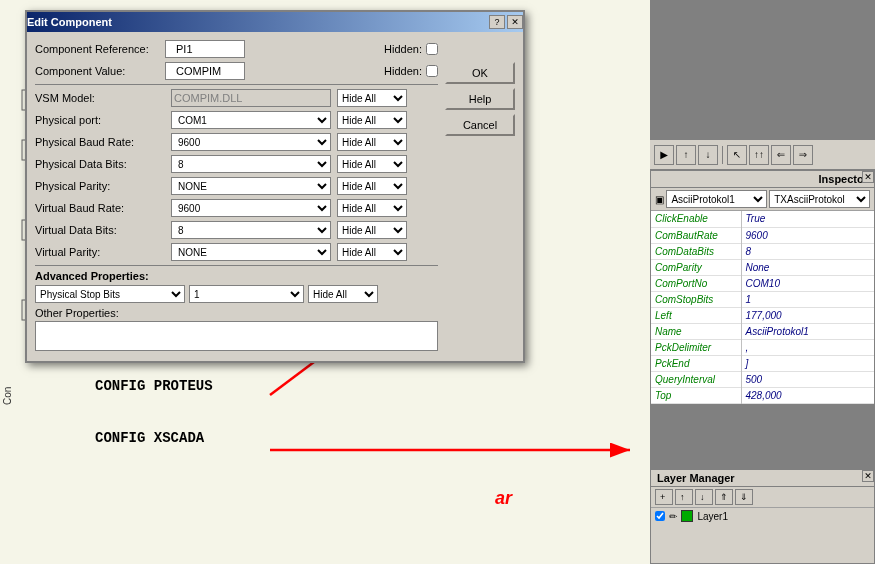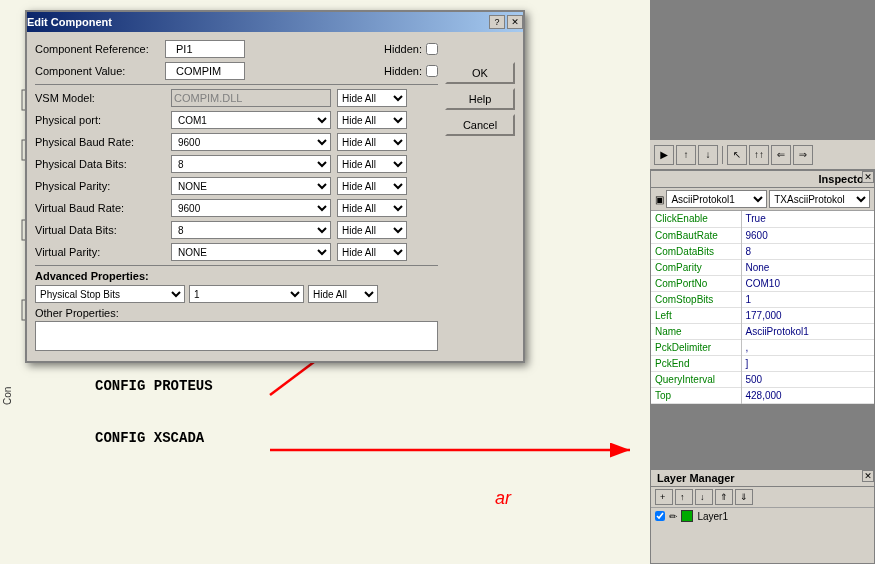--- a/index.html
+++ b/index.html
@@ -75,6 +75,7 @@
     .inspector-table td {
       padding: 1px 4px;
       height: 16px;
+      font-style: italic;
     }
 
     .inspector-table td:first-child {

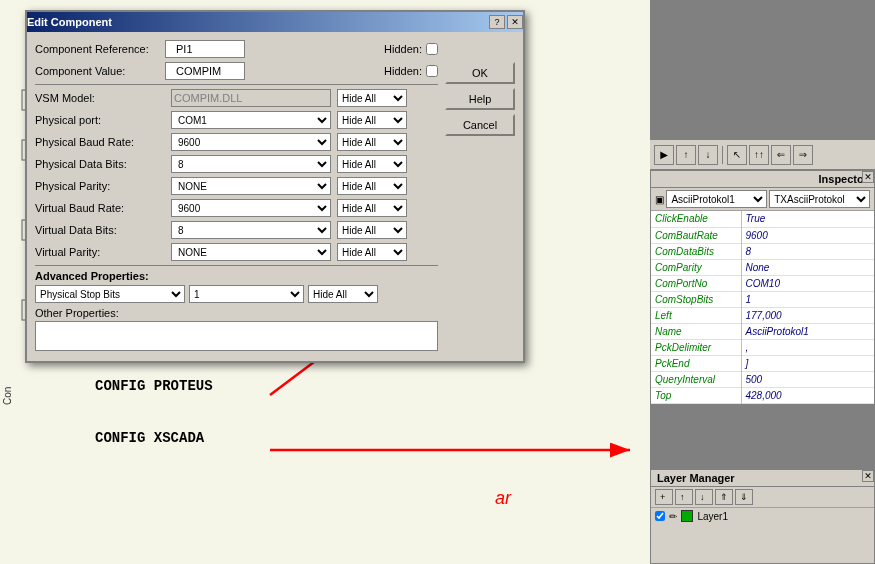--- a/index.html
+++ b/index.html
@@ -411,7 +411,7 @@
       left: 495px;
       font-family: 'Arial', sans-serif;
       font-size: 18px;
-      font-weight: normal;
+      font-weight: bold;
       color: red;
       font-style: italic;
     }

